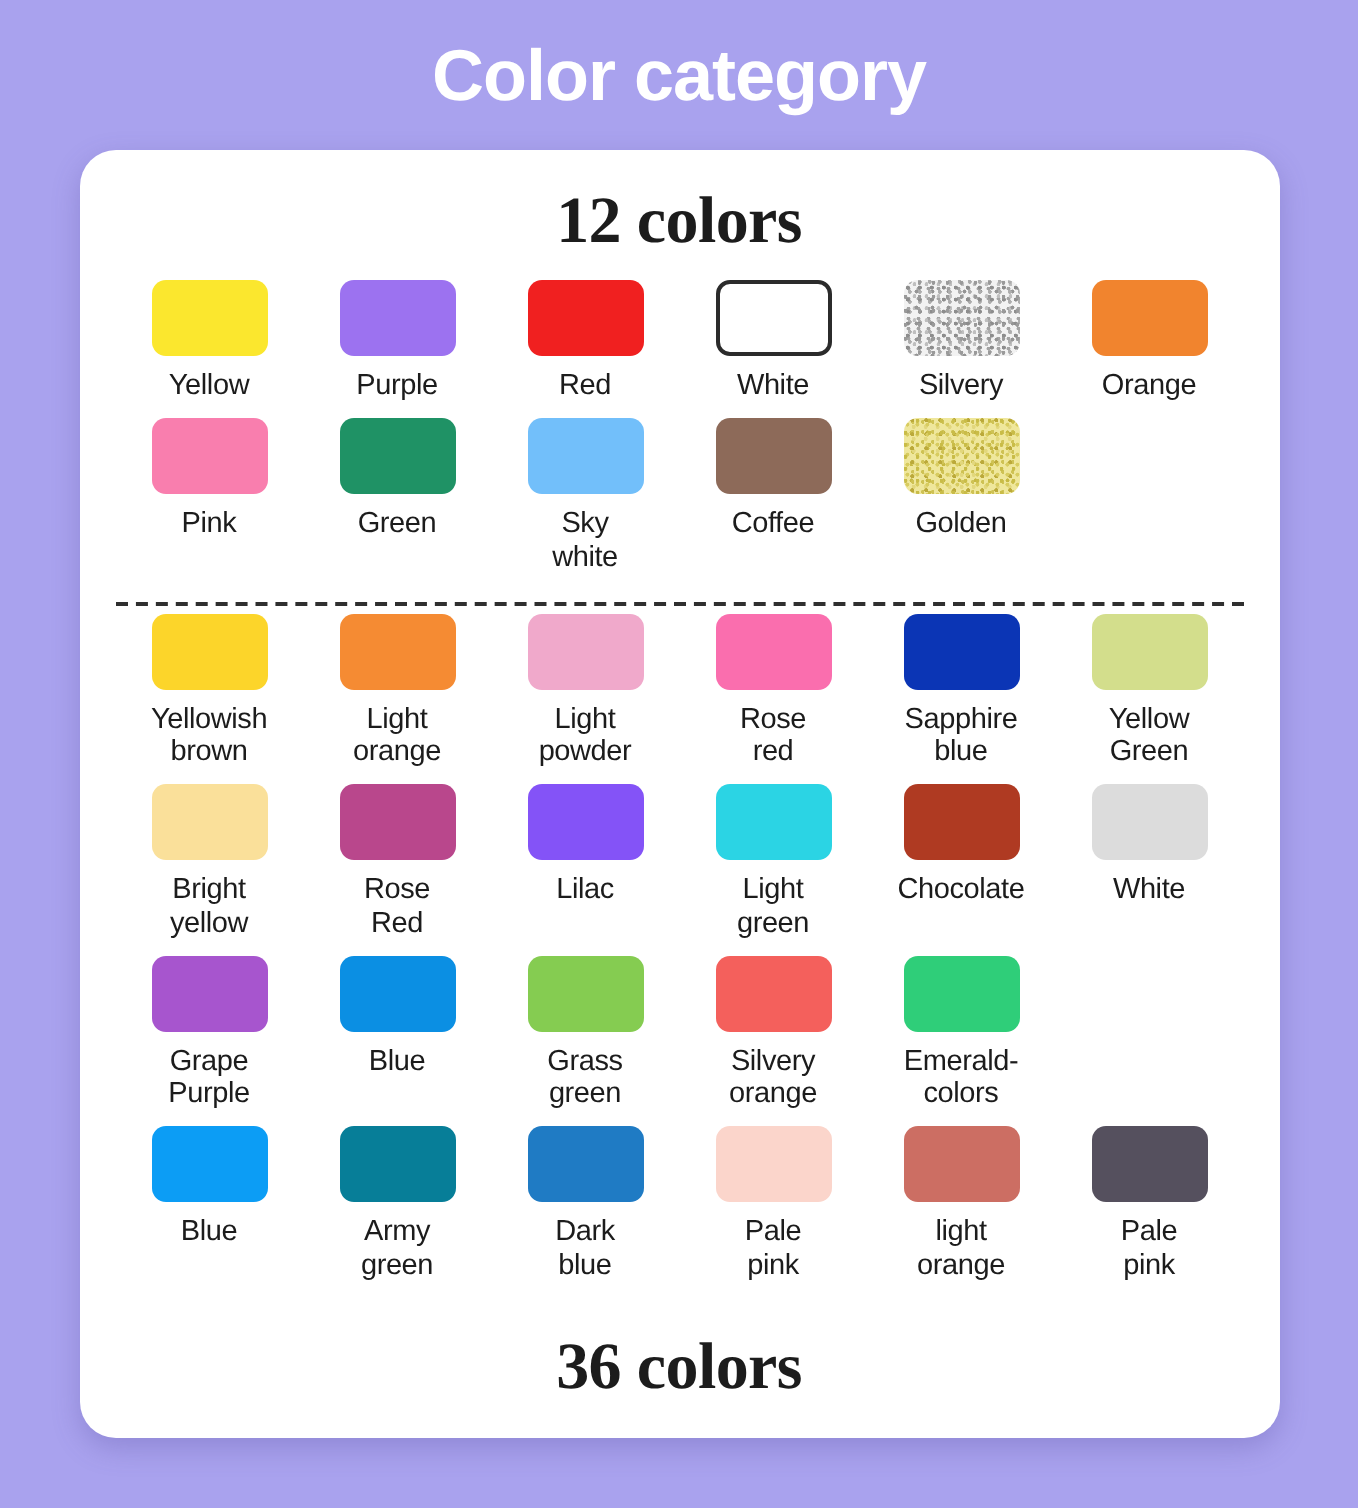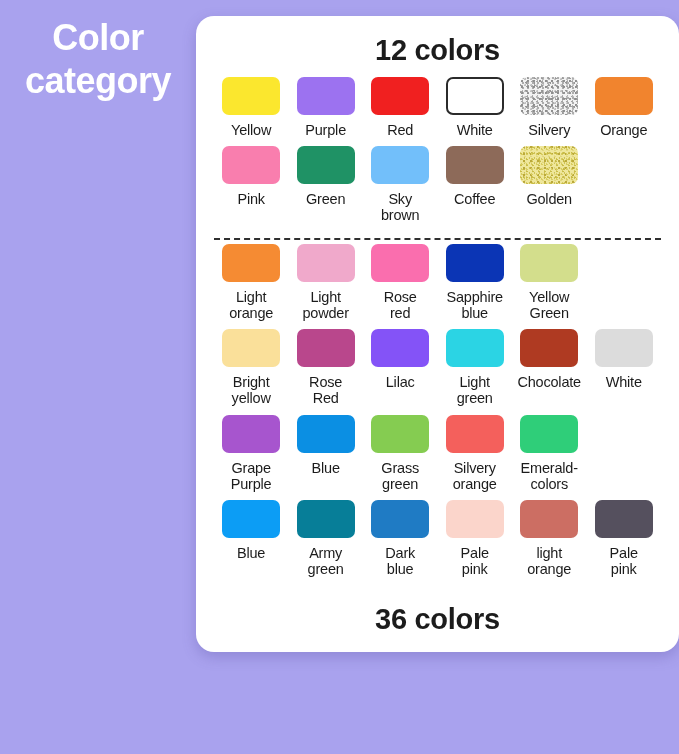--- a/index.html
+++ b/index.html
@@ -20,8 +20,8 @@
     height: 754px;
     box-sizing: border-box;
     display: flex;
-    flex-direction: row;
-    align-items: flex-start;
+    flex-direction: column;
+    align-items: center;
   }
   .page-title {
     margin-top: 16px;

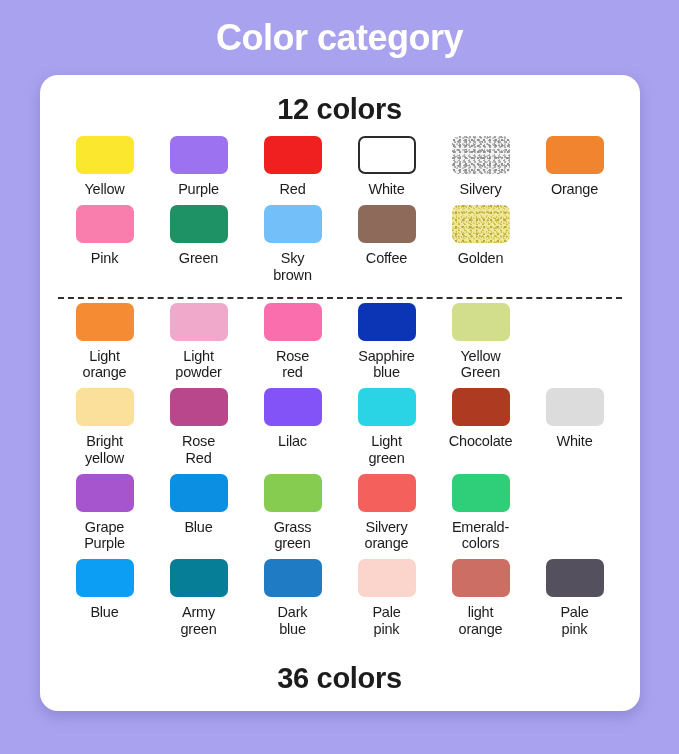--- a/index.html
+++ b/index.html
@@ -45,12 +45,13 @@
     align-items: center;
   }
   .section-heading {
-    font-size: 29px;
+    font-size: 33px;
     font-weight: bold;
     color: #1C1C1C;
     text-align: center;
     margin: 6px 0 10px 0;
     letter-spacing: -0.3px;
+    font-family: Liberation Serif, serif;
   }
   .section-heading.bottom {
     margin: 17px 0 6px 0;

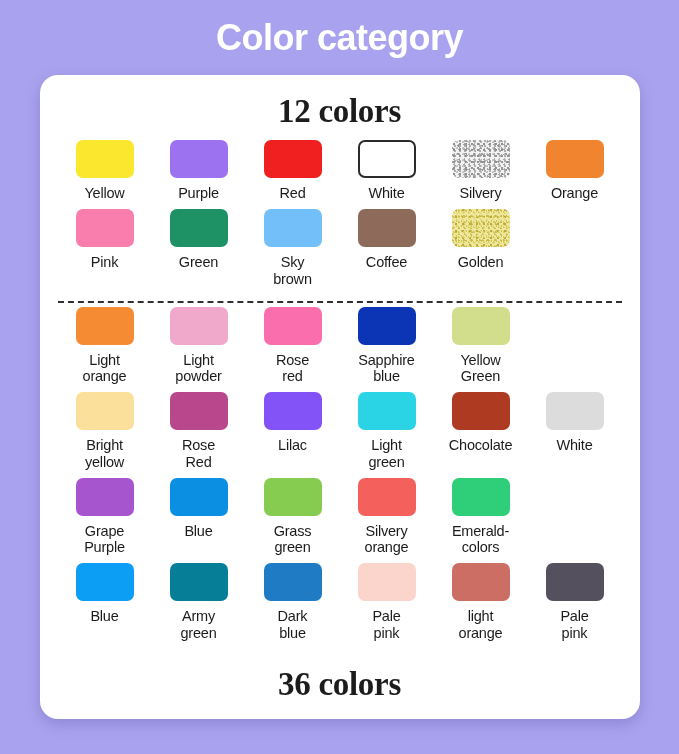--- a/index.html
+++ b/index.html
@@ -169,7 +169,7 @@
           <div class="swatch-cell">
             <div class="chip" style="background-color: rgb(114, 191, 250);"></div>
             <div class="chip-label">Sky
-brown</div>
+white</div>
           </div>
           <div class="swatch-cell">
             <div class="chip" style="background-color: rgb(141, 106, 89);"></div>

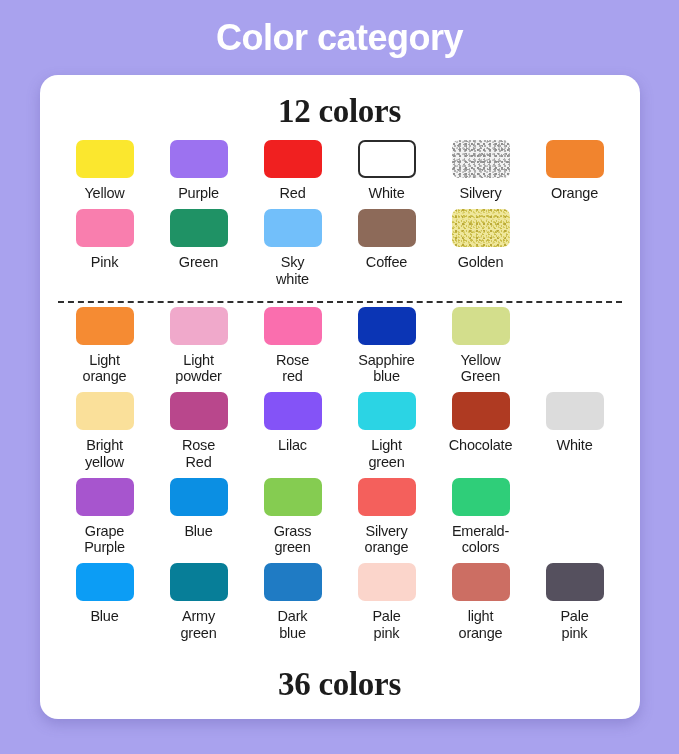--- a/index.html
+++ b/index.html
@@ -187,6 +187,11 @@
     <div class="grid" id="grid-1">
         <div class="row">
           <div class="swatch-cell">
+            <div class="chip" style="background-color: rgb(252, 213, 42);"></div>
+            <div class="chip-label">Yellowish
+brown</div>
+          </div>
+          <div class="swatch-cell">
             <div class="chip" style="background-color: rgb(245, 139, 51);"></div>
             <div class="chip-label">Light
 orange</div>

